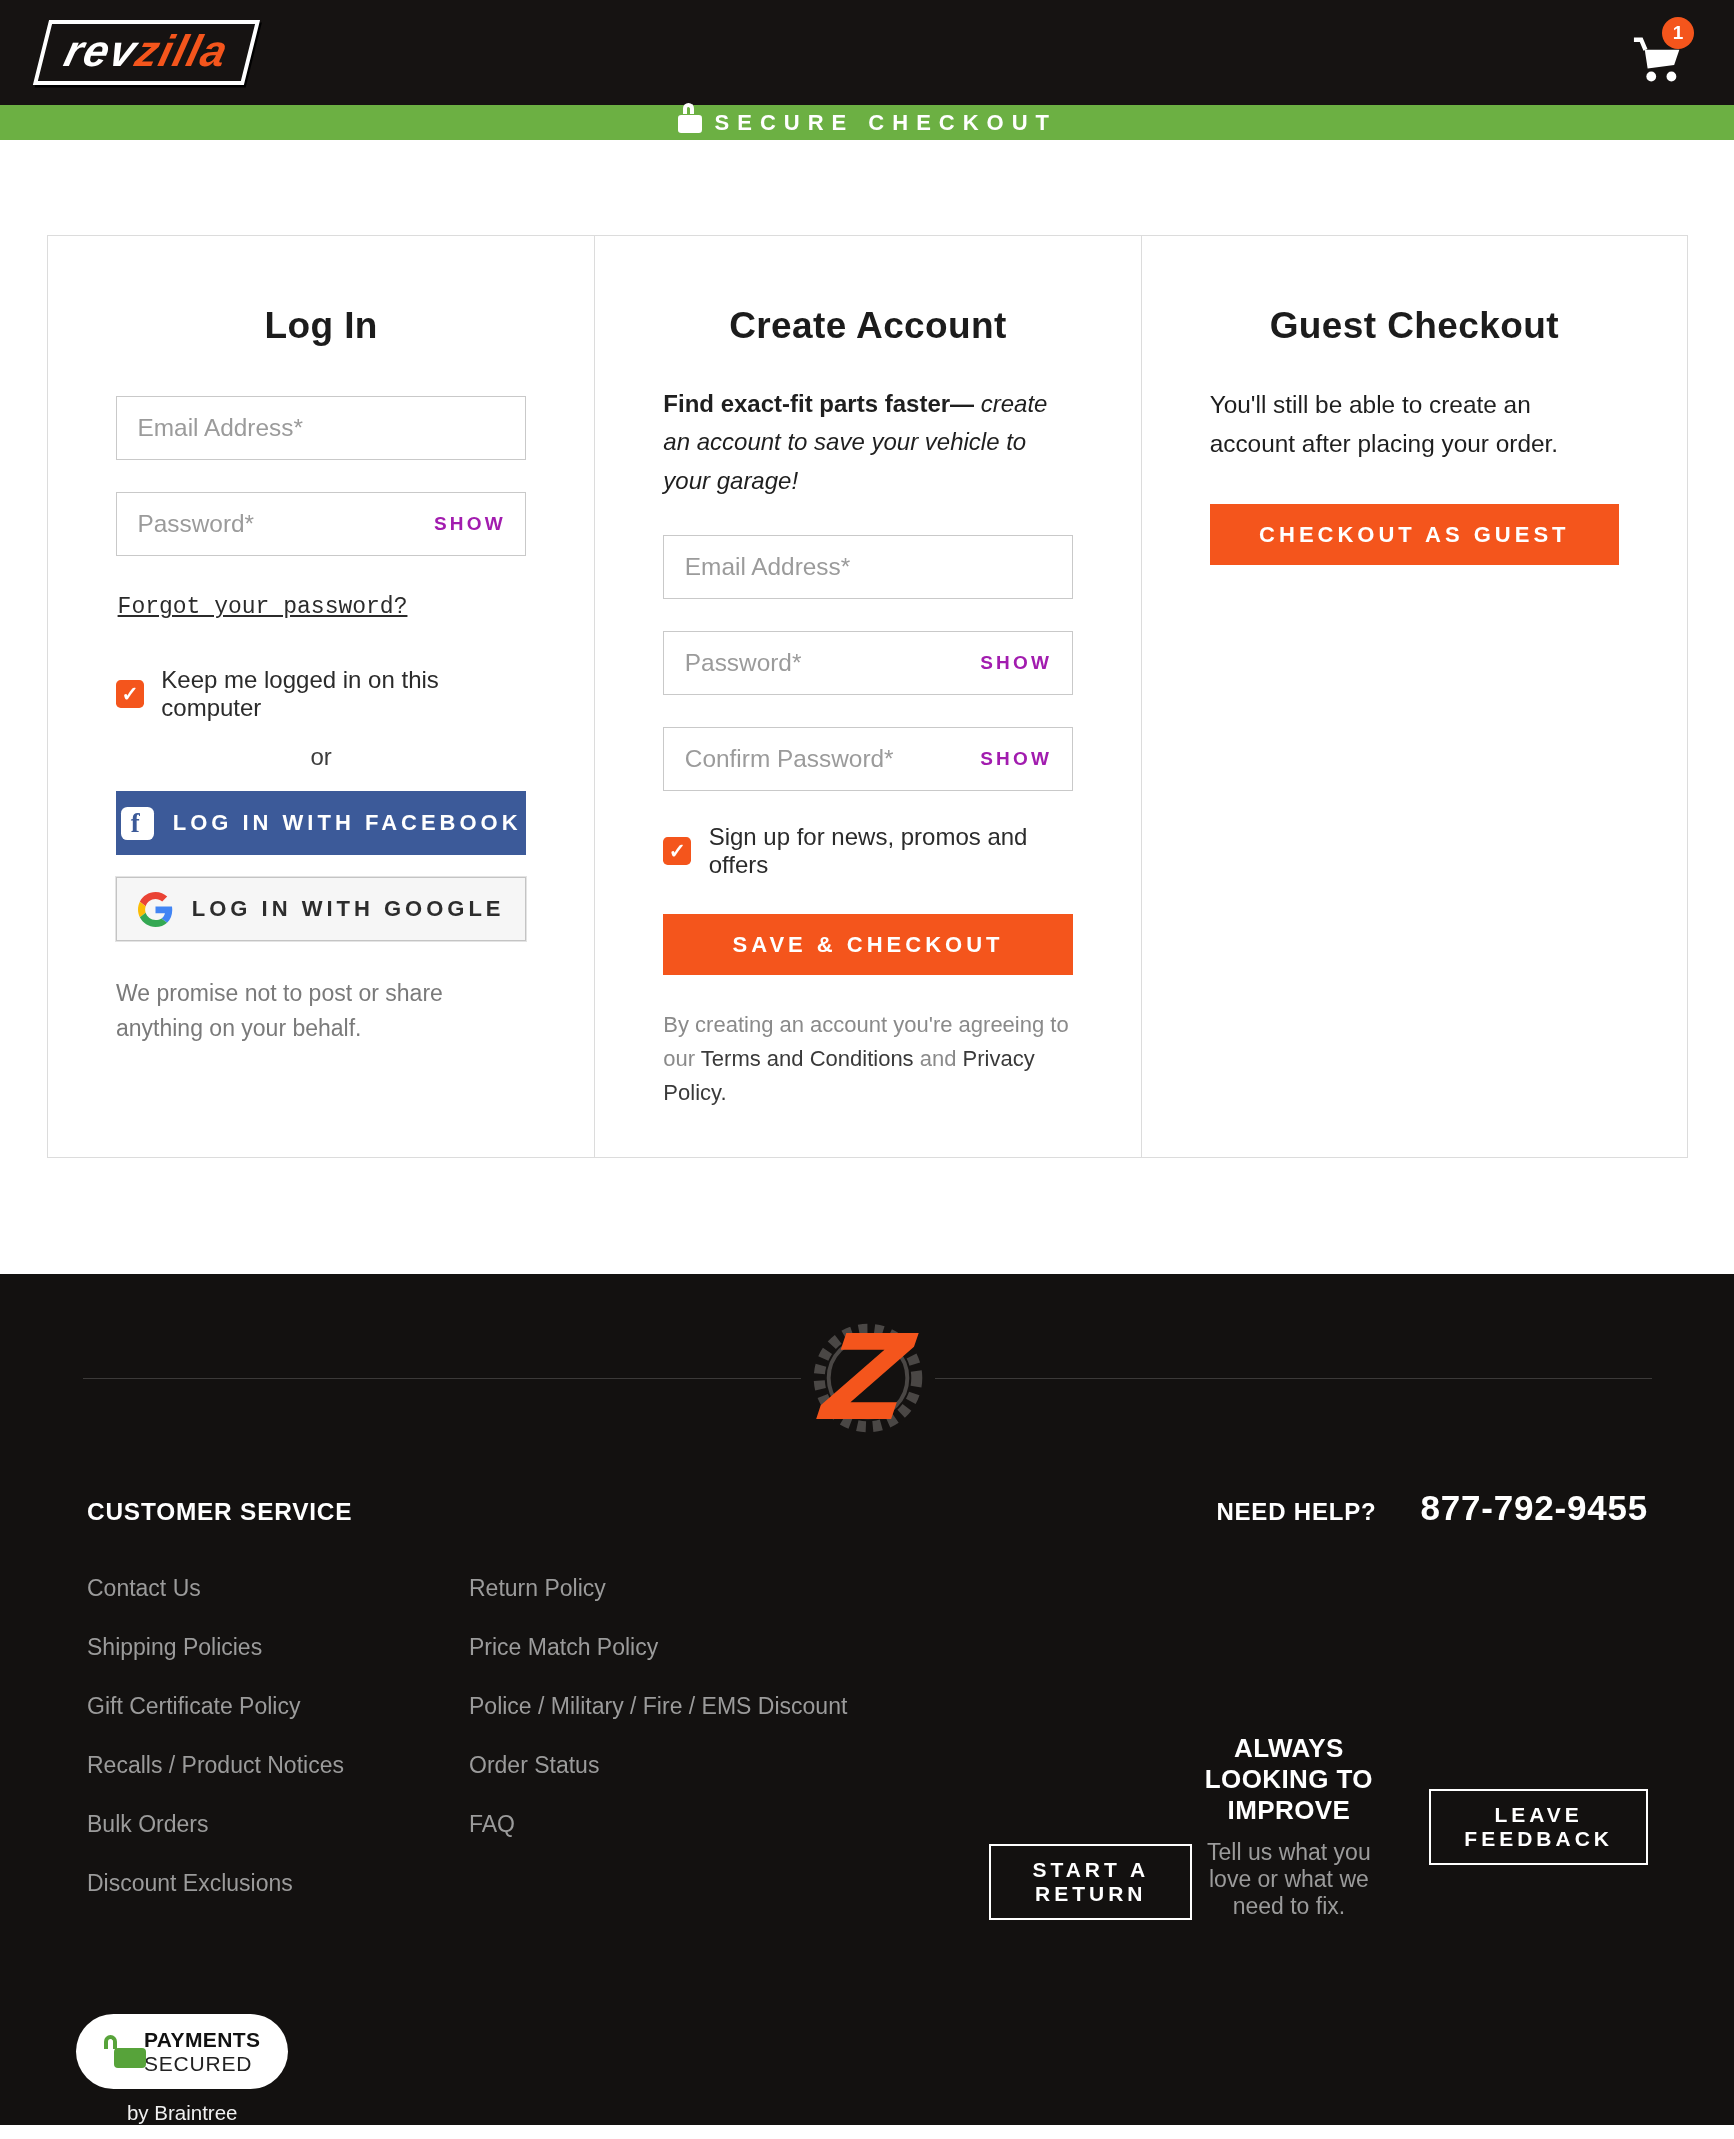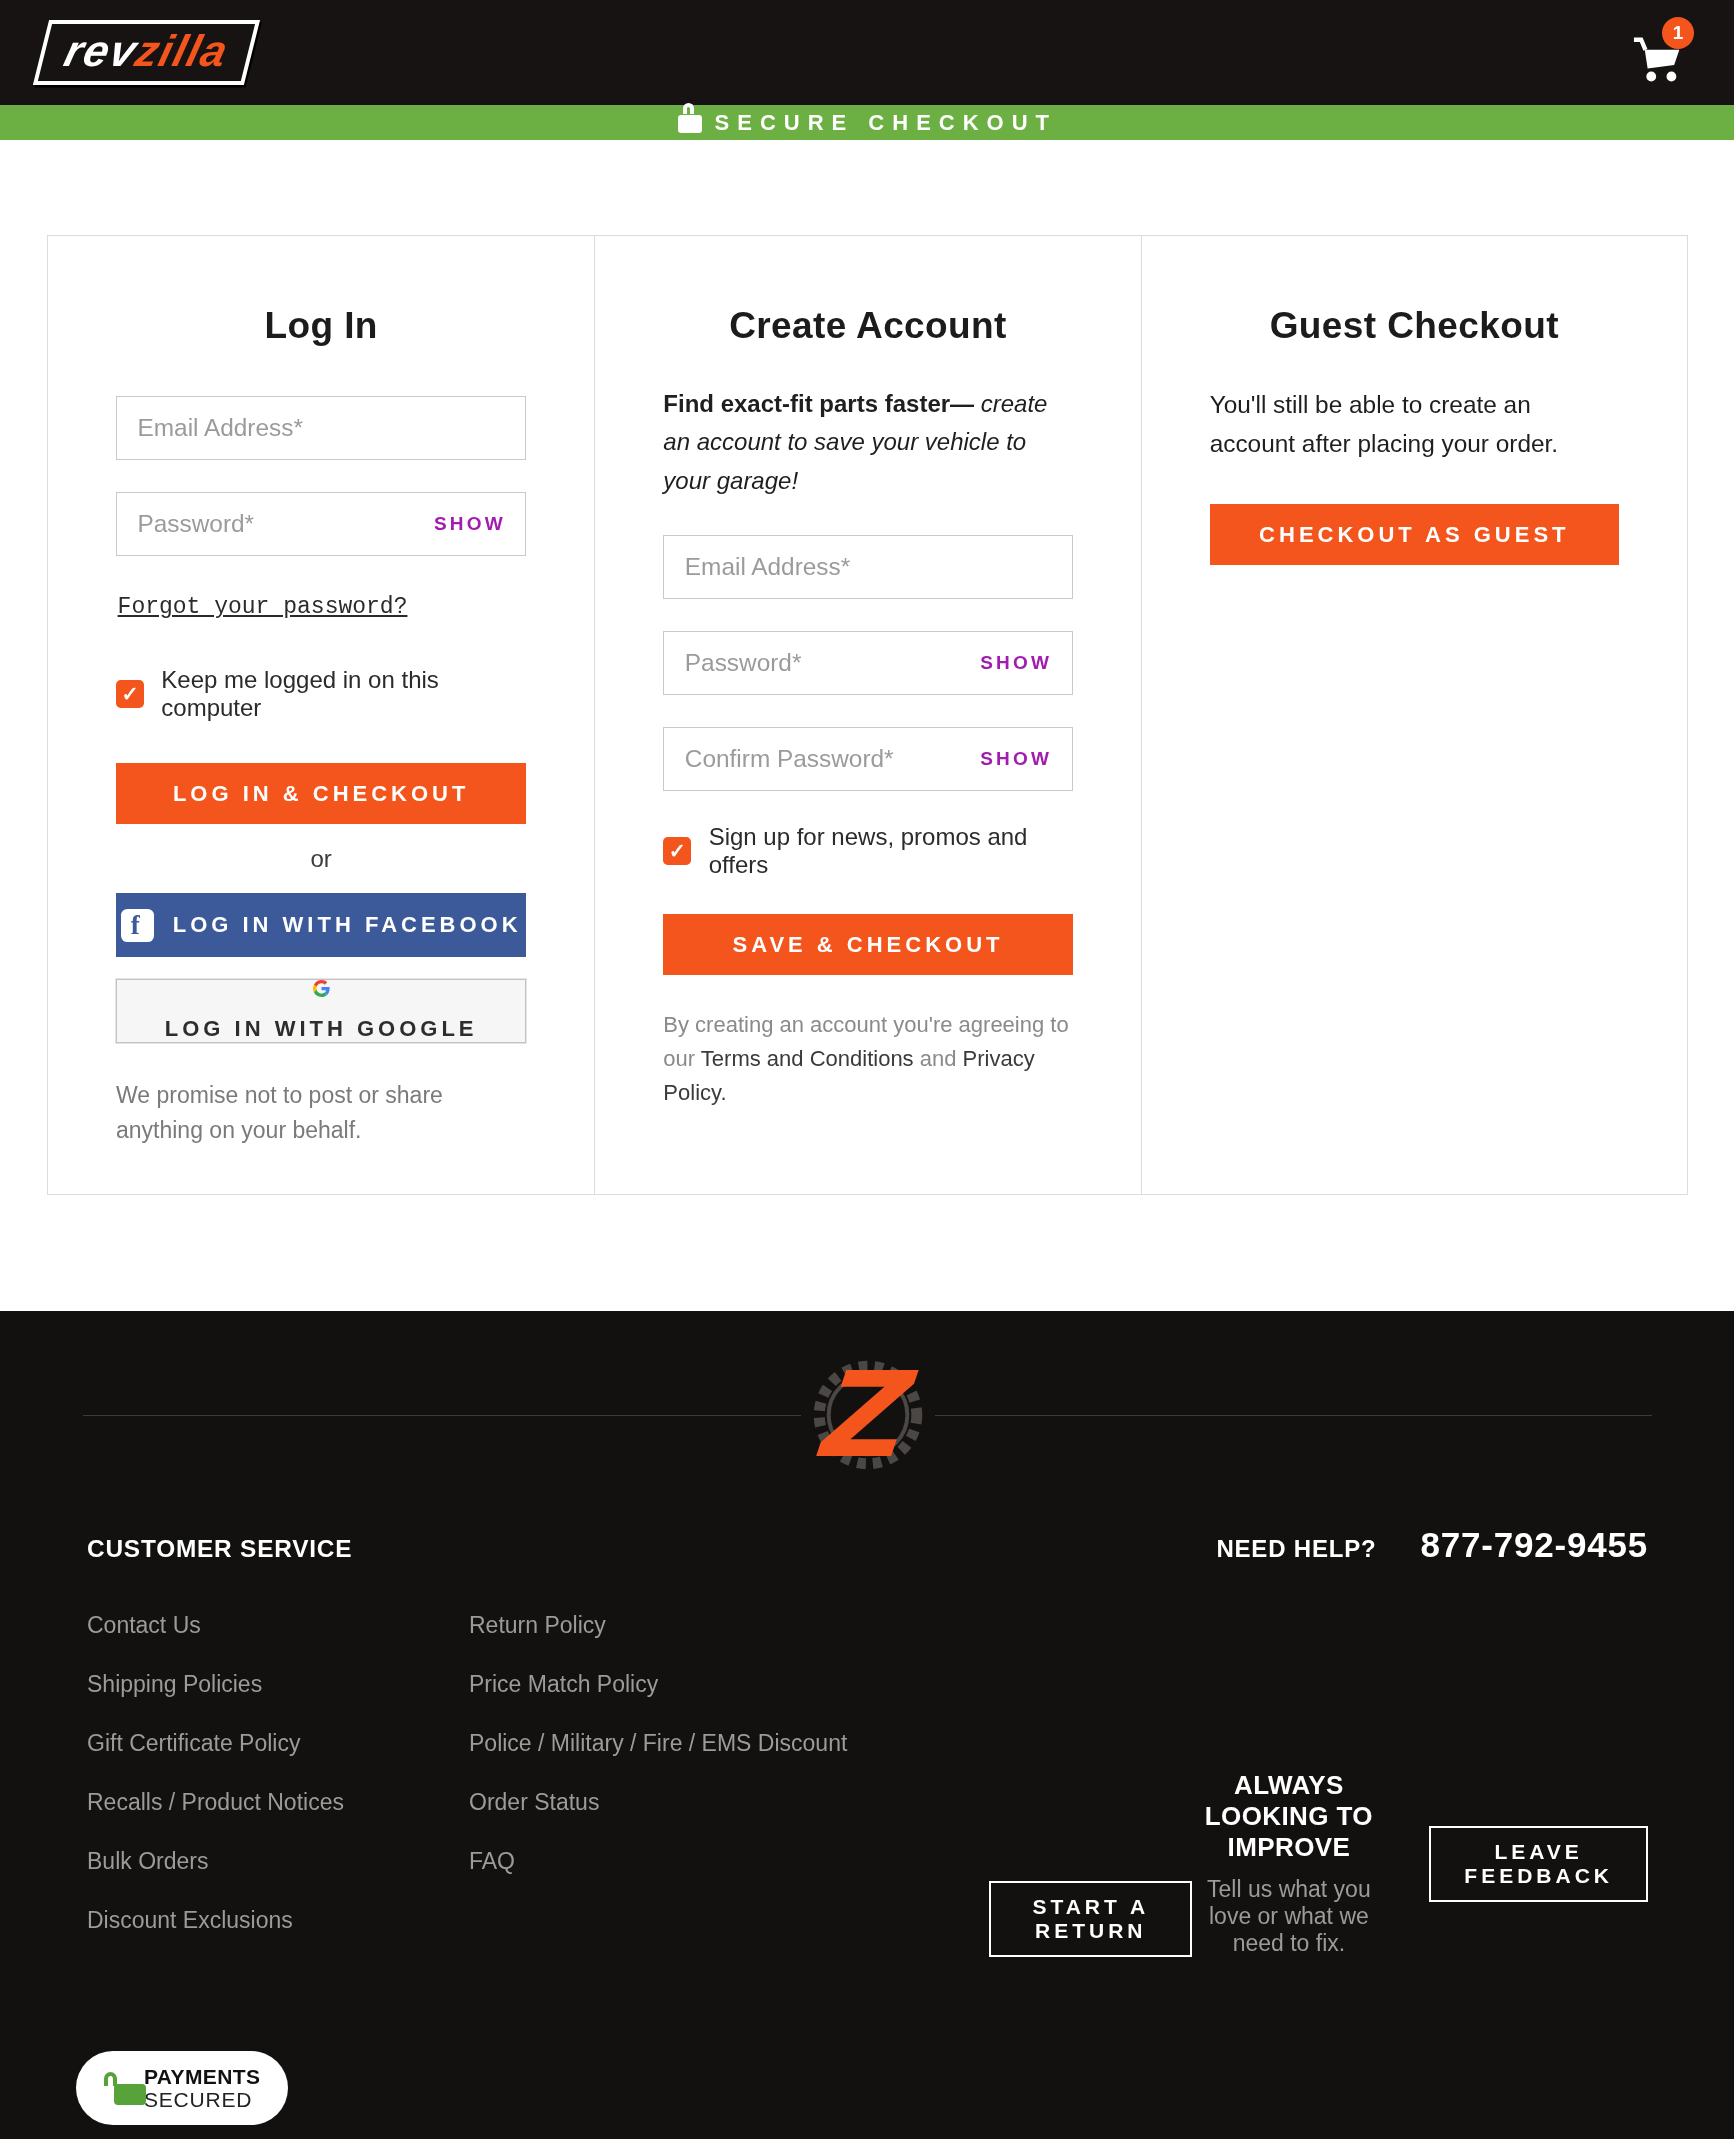--- a/index.html
+++ b/index.html
@@ -139,7 +139,6 @@
         <span class="checkbox">✓</span>
         <span class="check-label">Keep me logged in on this computer</span>
       </div>
-      <button class="btn btn-orange btn-login">LOG IN &amp; CHECKOUT</button>
       <div class="or-sep">or</div>
       <button class="btn btn-facebook">
         <span class="fb-badge">

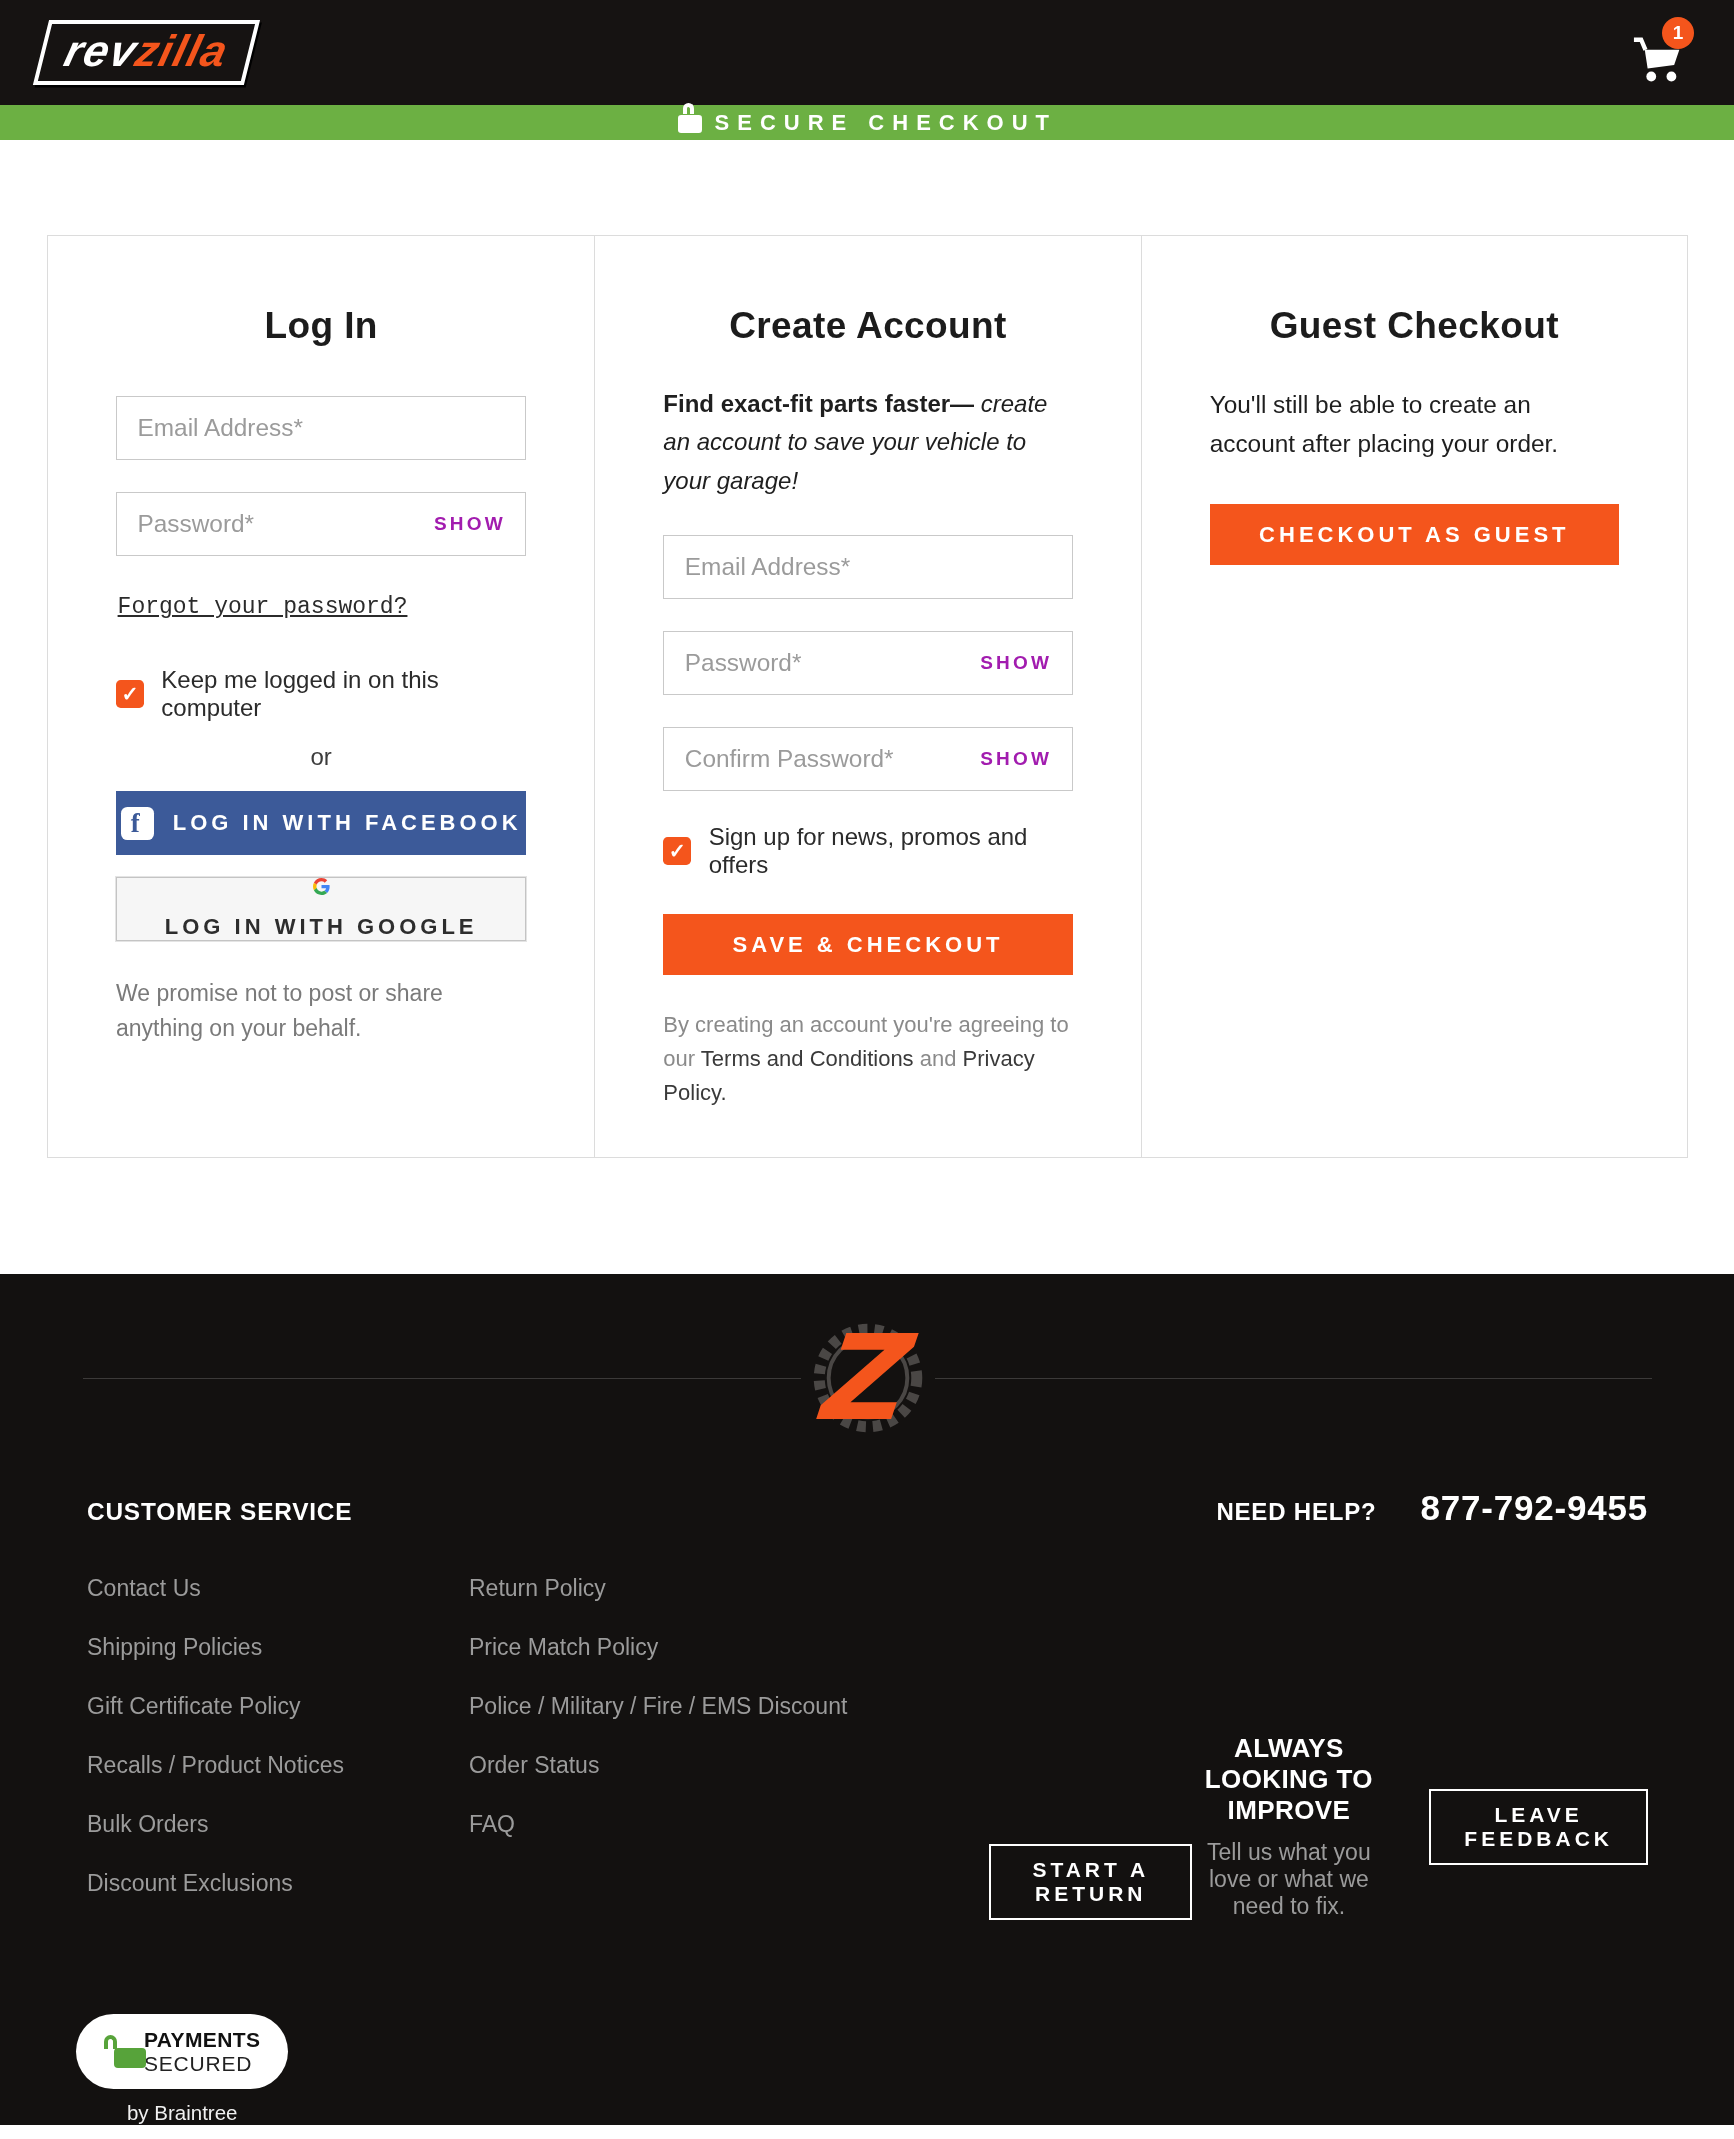--- a/index.html
+++ b/index.html
@@ -47,7 +47,7 @@
   .btn-facebook { background:#3C5A99; color:#fff; height:64px; gap:19px; }
   .fb-badge { width:33px; height:33px; background:#ffffff; border-radius:6.3px; display:flex; align-items:center; justify-content:center; }
   .fb-badge span { color:#3C5A99; font-weight:bold; font-size:27px; font-family:"Liberation Serif", serif; }
-  .btn-google { background:#f6f6f6; color:#2d2d2d; border:1.6px solid #c4c4c4; outline:1.6px solid #e4e4e4; height:64px; gap:19px; margin-top:22px;flex-direction:column; }
+  .btn-google { background:#f6f6f6; color:#2d2d2d; border:1.6px solid #c4c4c4; outline:1.6px solid #e4e4e4; height:64px; gap:19px; margin-top:22px; }
   .promise-note { margin-top:35px; font-size:23px; line-height:1.5; color:#7a7a7a; }
 
   .intro-copy { font-size:24px; line-height:1.6; color:#1f1f1f; margin:-11px 0 35px; }

